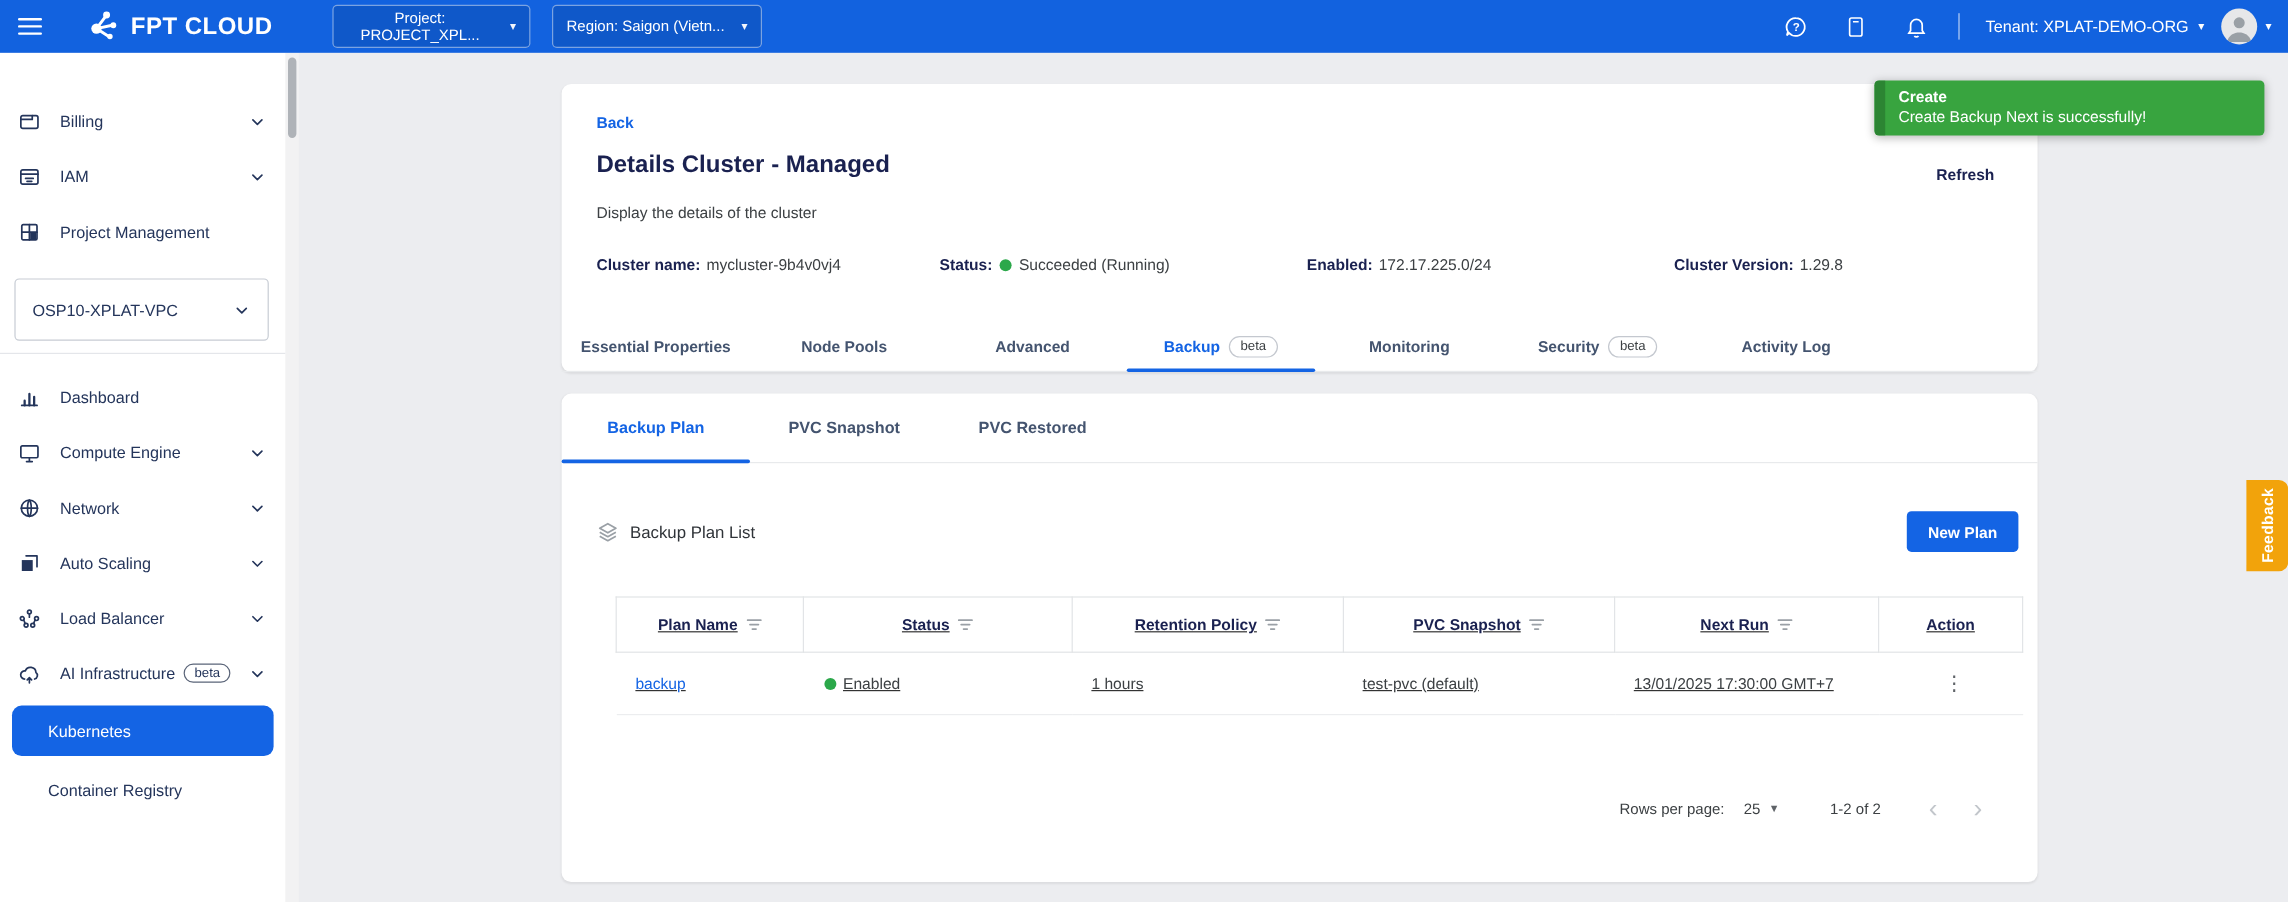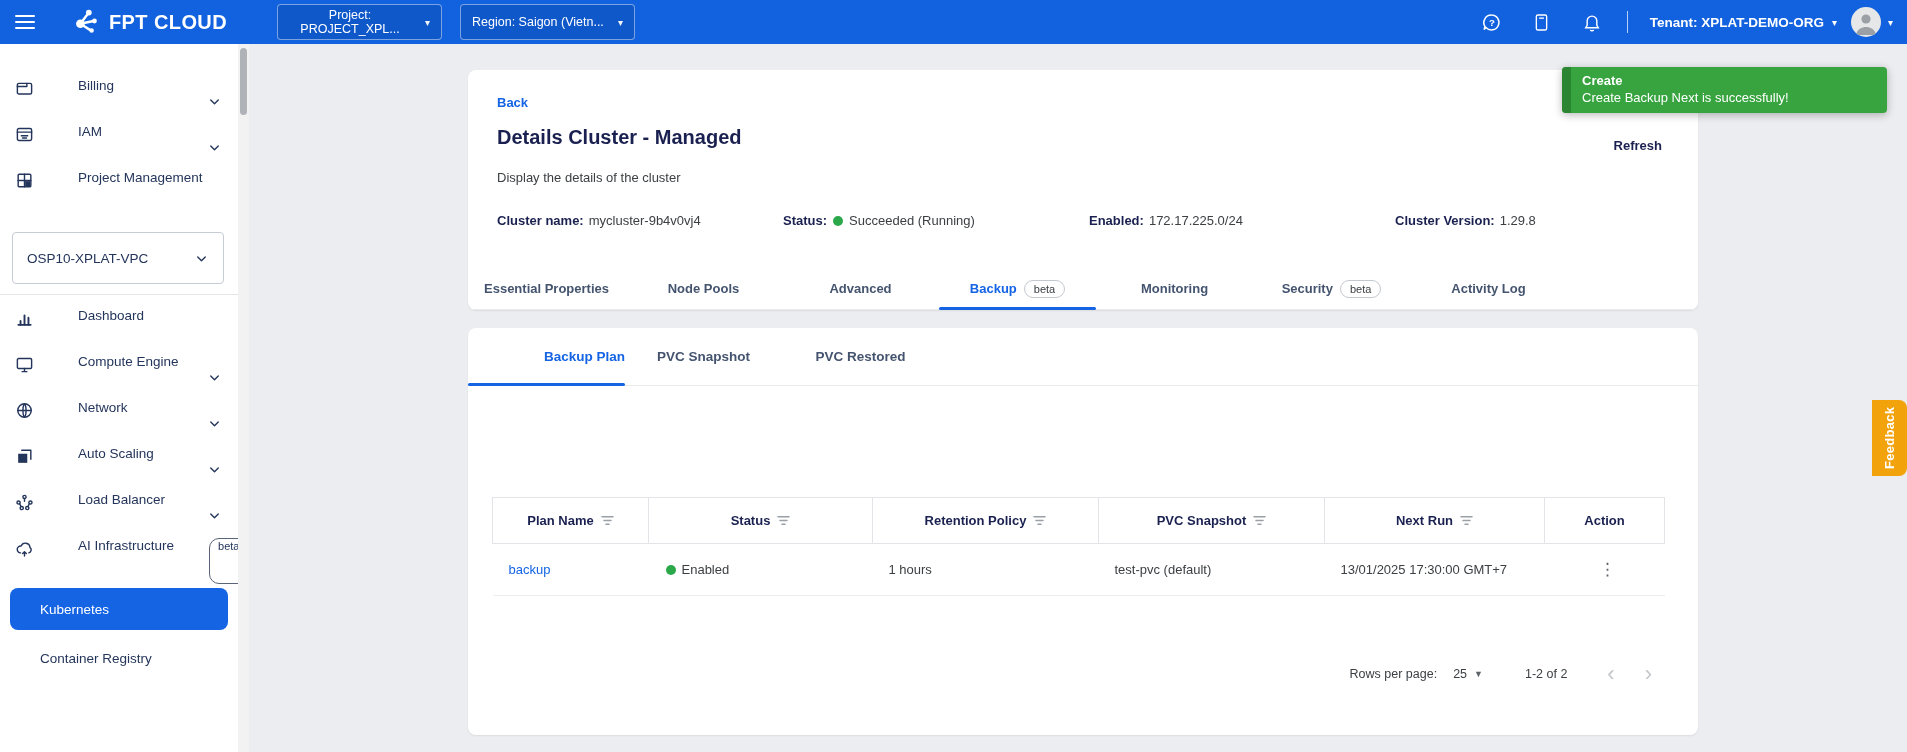--- a/index.html
+++ b/index.html
@@ -35,7 +35,7 @@
   .tb-right{margin-left:auto;display:flex;align-items:center;margin-right:14px;}
   .tb-icon{width:22px;height:22px;display:flex;align-items:center;justify-content:center;margin:0 14px;cursor:pointer;}
   .tb-divider{width:1px;height:22px;background:rgba(255,255,255,.7);margin:0 10px;}
-  .tenant{display:flex;align-items:center;background:none;border:none;color:#fff;font-weight:700;
+  .tenant{display:flex;align-items:center;background:none;border:none;color:#fff;font-weight:400;
     font-size:13.5px;margin:0 6px 0 12px;cursor:pointer;font-family:inherit;}
   .tenant .caret{margin-left:8px;font-size:10px;}
   .avatar-wrap{display:flex;align-items:center;background:none;border:none;cursor:pointer;margin-left:8px;}

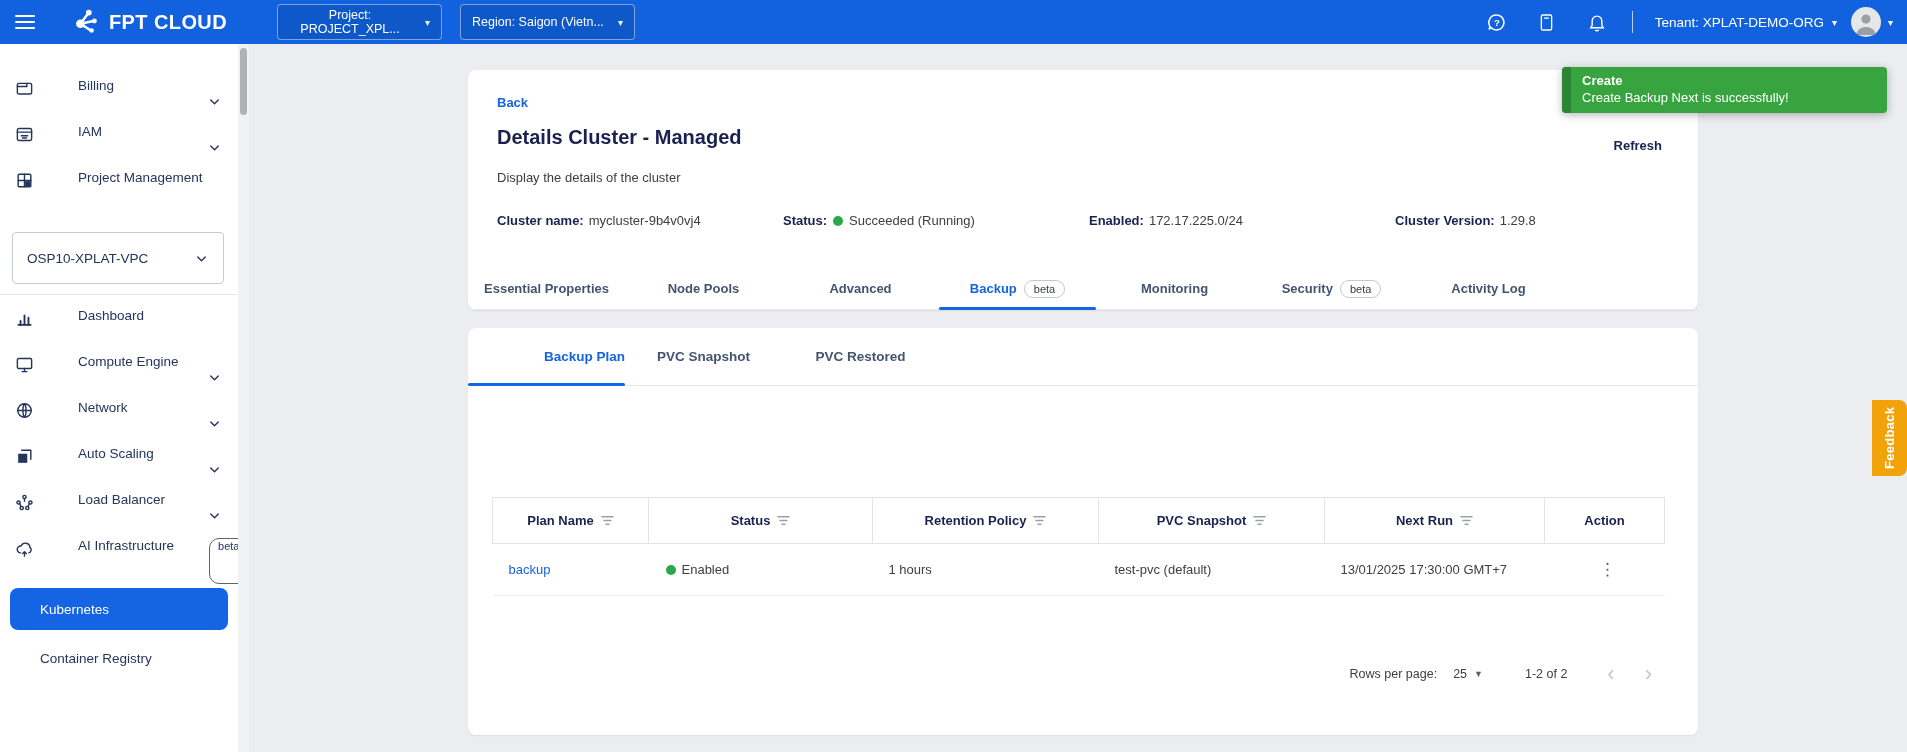--- a/index.html
+++ b/index.html
@@ -46,8 +46,8 @@
   
   .sidebar{position:absolute;left:0;top:44px;width:238px;height:708px;background:#fff;z-index:20;
     padding-top:34px;overflow:hidden;}
-  .sb-item{display:flex;height:46px;padding:0 16px 0 14px;color:var(--sbtext);
-    font-size:13.5px;cursor:pointer;gap:28px;}
+  .sb-item{display:flex;align-items:center;height:46px;padding:0 16px 0 14px;color:var(--sbtext);
+    font-size:13.5px;cursor:pointer;}
   .sb-icon{width:20px;height:20px;display:flex;align-items:center;justify-content:center;margin-right:16px;flex:none;}
   .sb-label{white-space:nowrap;}
   .sb-chev{margin-left:auto;display:flex;align-items:center;}

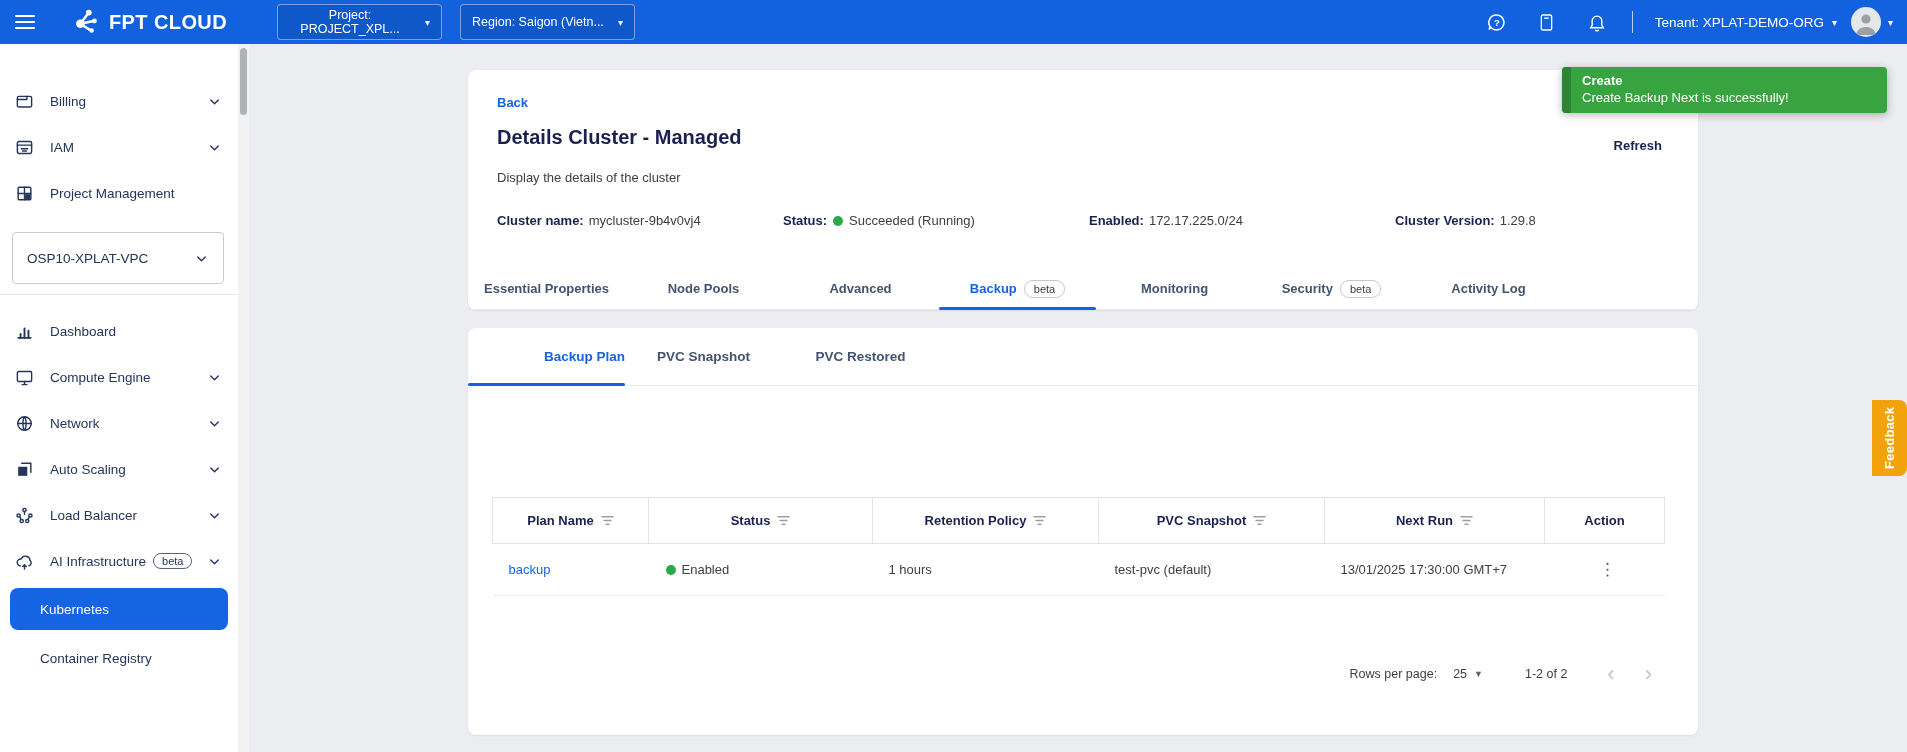--- a/index.html
+++ b/index.html
@@ -89,7 +89,7 @@
   .inner-tabs{height:58px;display:flex;border-bottom:1px solid #E8EAEC;}
   .itab{width:157px;display:flex;align-items:center;justify-content:center;position:relative;cursor:pointer;
     color:#44546F;font-size:13.5px;font-weight:600;}
-  .itab.active{color:var(--accent);justify-content:flex-end;}
+  .itab.active{color:var(--accent);}
   .itab .bar{position:absolute;left:0;bottom:-1px;width:100%;height:3px;background:var(--accent);border-radius:2px;}
 
   .list-header{position:absolute;left:0;top:98px;width:100%;height:34px;display:flex;align-items:center;

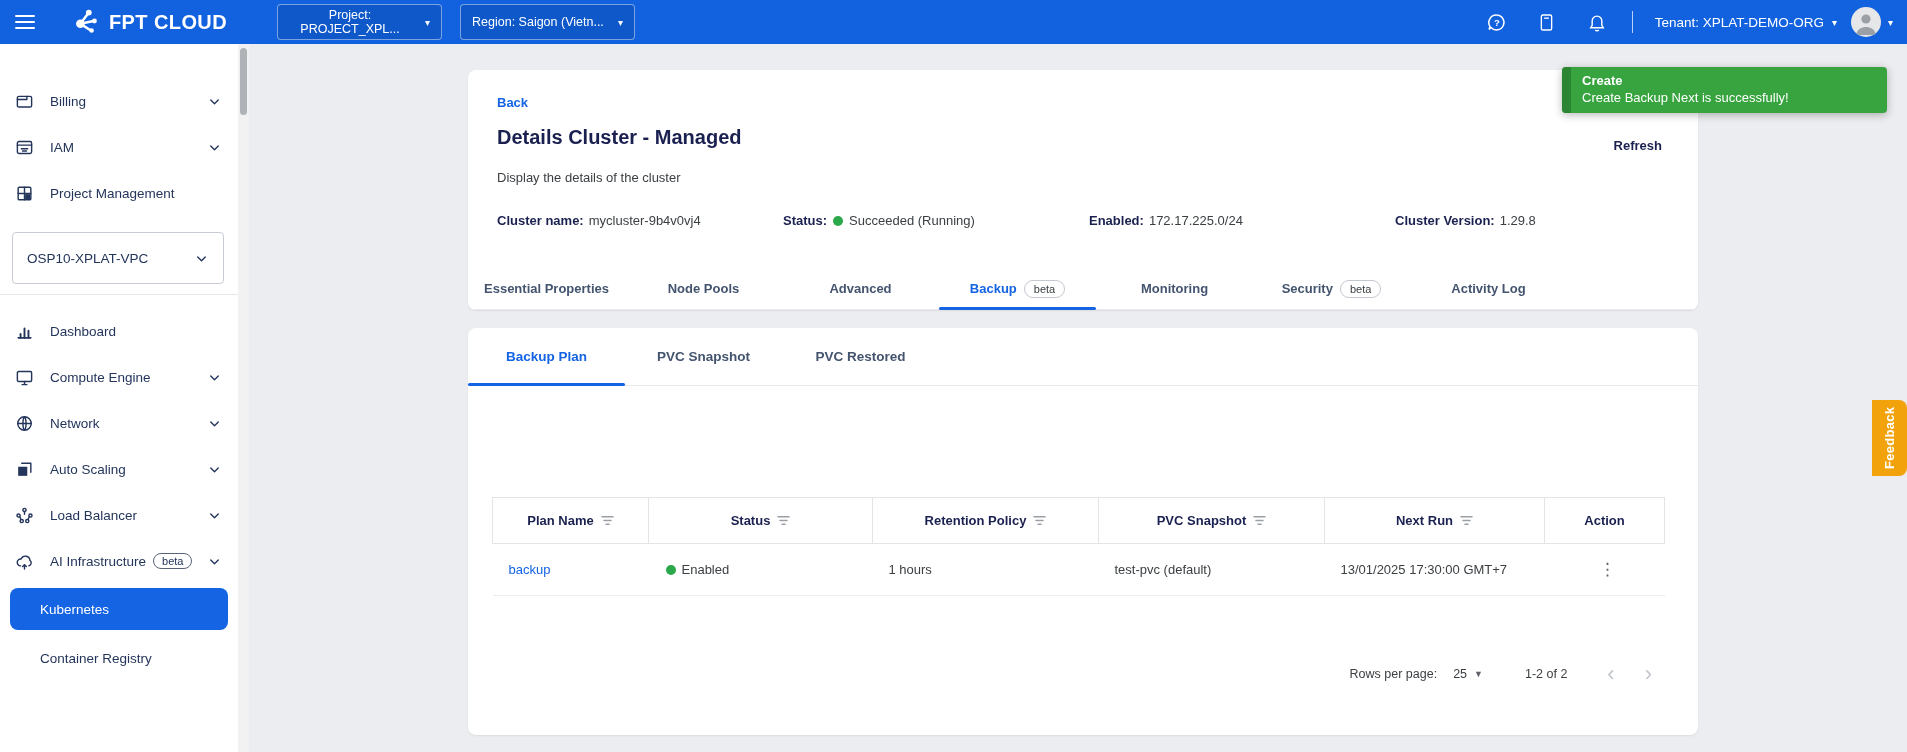--- a/index.html
+++ b/index.html
@@ -411,6 +411,19 @@
           <span>PVC Restored</span>
         </div>
       </nav>
+    <div class="list-header">
+      <div class="list-title-wrap">
+        <span class="licon">
+          <svg width="19" height="19" viewBox="0 0 24 24" fill="none" stroke="#9AA0A6" stroke-width="1.8" stroke-linejoin="round">
+            <path d="M12 3l8.5 4.8L12 12.6 3.5 7.8z"></path>
+              <path d="M3.5 12l8.5 4.8 8.5-4.8"></path>
+              <path d="M3.5 16.2l8.5 4.8 8.5-4.8"></path>
+          </svg>
+        </span>
+        <span>Backup Plan List</span>
+      </div>
+      <button class="new-plan">New Plan</button>
+    </div>
 
     <table class="bp">
       <colgroup>

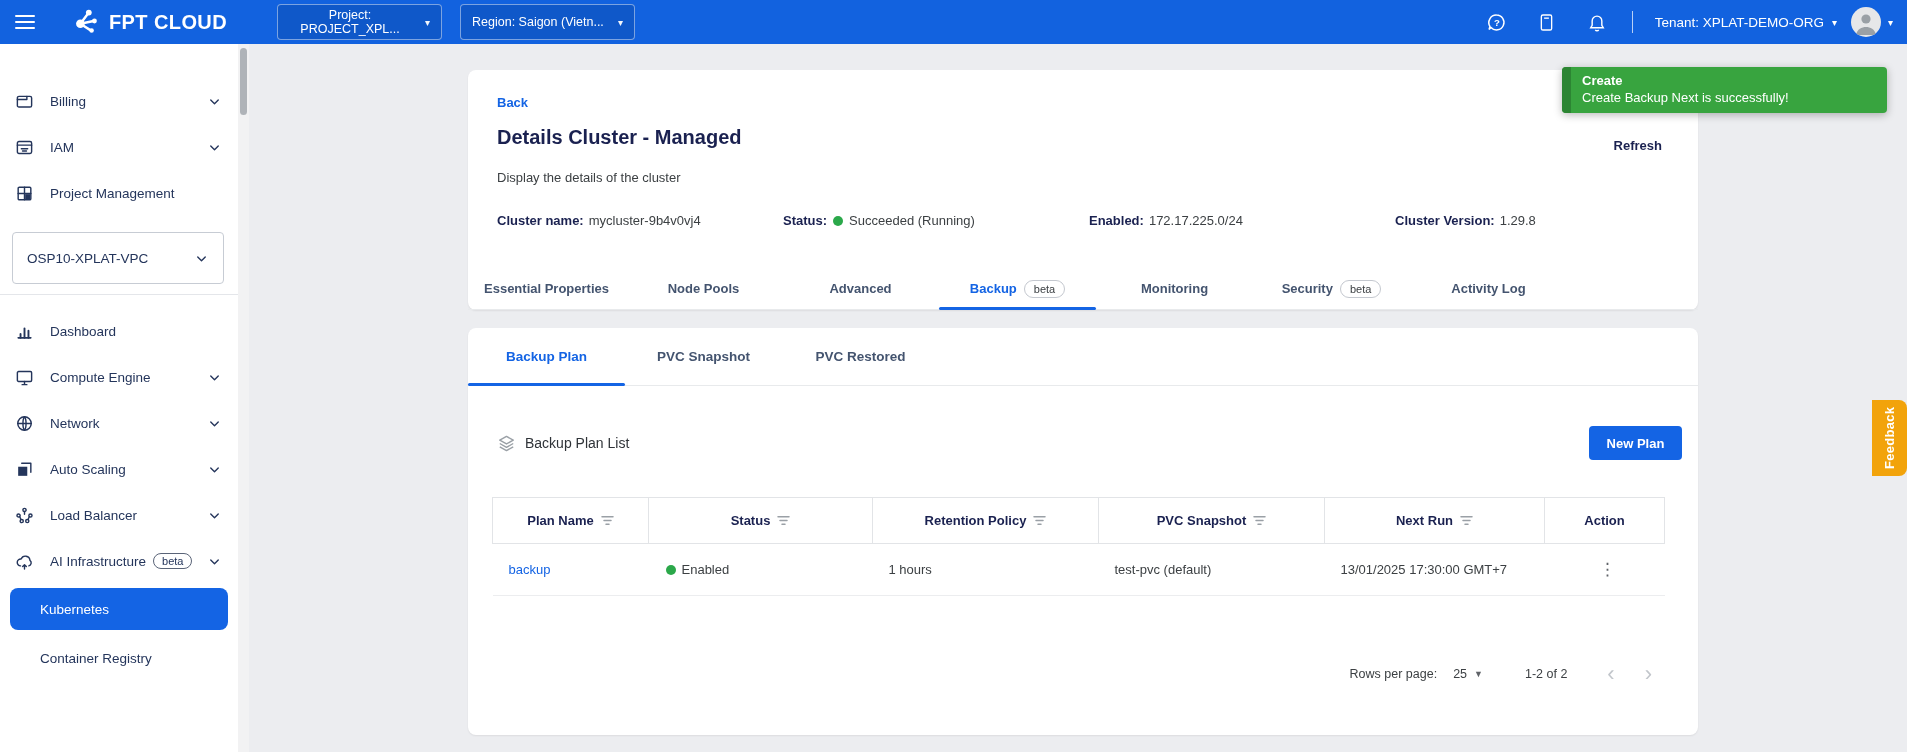--- a/index.html
+++ b/index.html
@@ -99,7 +99,7 @@
   .new-plan{margin-left:auto;background:var(--accent);color:#fff;border:none;border-radius:4px;height:34px;
     width:93px;font-size:13px;font-weight:700;cursor:pointer;font-family:inherit;}
 
-  table.bp{position:absolute;left:24px;top:169px;width:1172px;border-collapse:collapse;table-layout:fixed;}
+  table.bp{position:absolute;left:45px;top:169px;width:1172px;border-collapse:collapse;table-layout:fixed;text-decoration:underline;}
   table.bp th{height:46px;border:1px solid var(--border);font-size:13px;font-weight:700;color:var(--navy);
     background:#fff;}
   .th-inner{display:flex;align-items:center;justify-content:center;gap:7px;}

